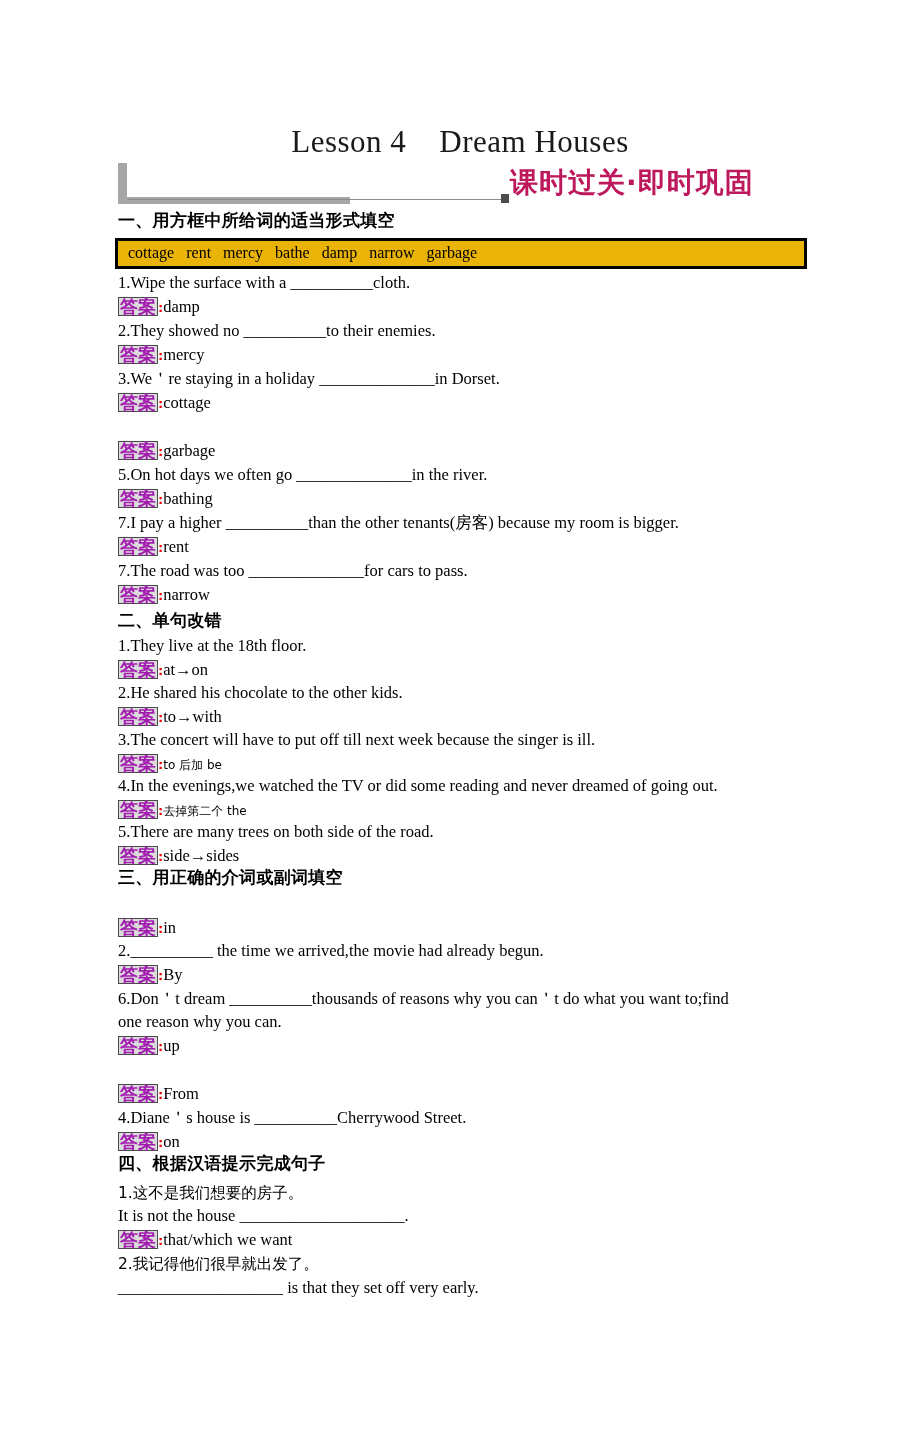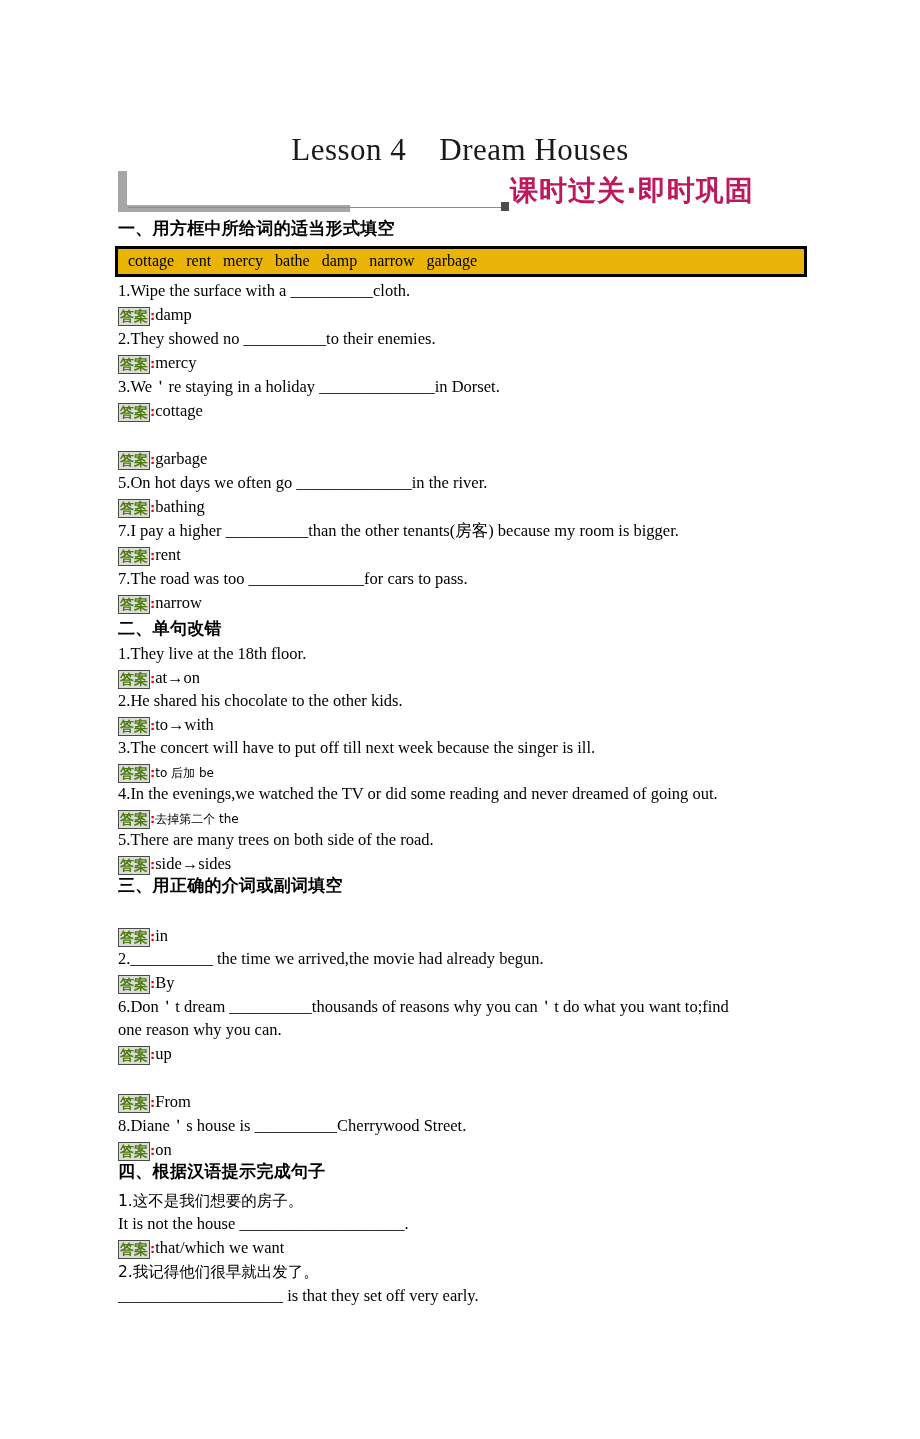--- a/index.html
+++ b/index.html
@@ -17,7 +17,7 @@
   }
   .page {
     position: absolute;
-    left: 0; top: 8px;
+    left: 0; top: 0;
     width: 920px;
     height: 1361px;
   }

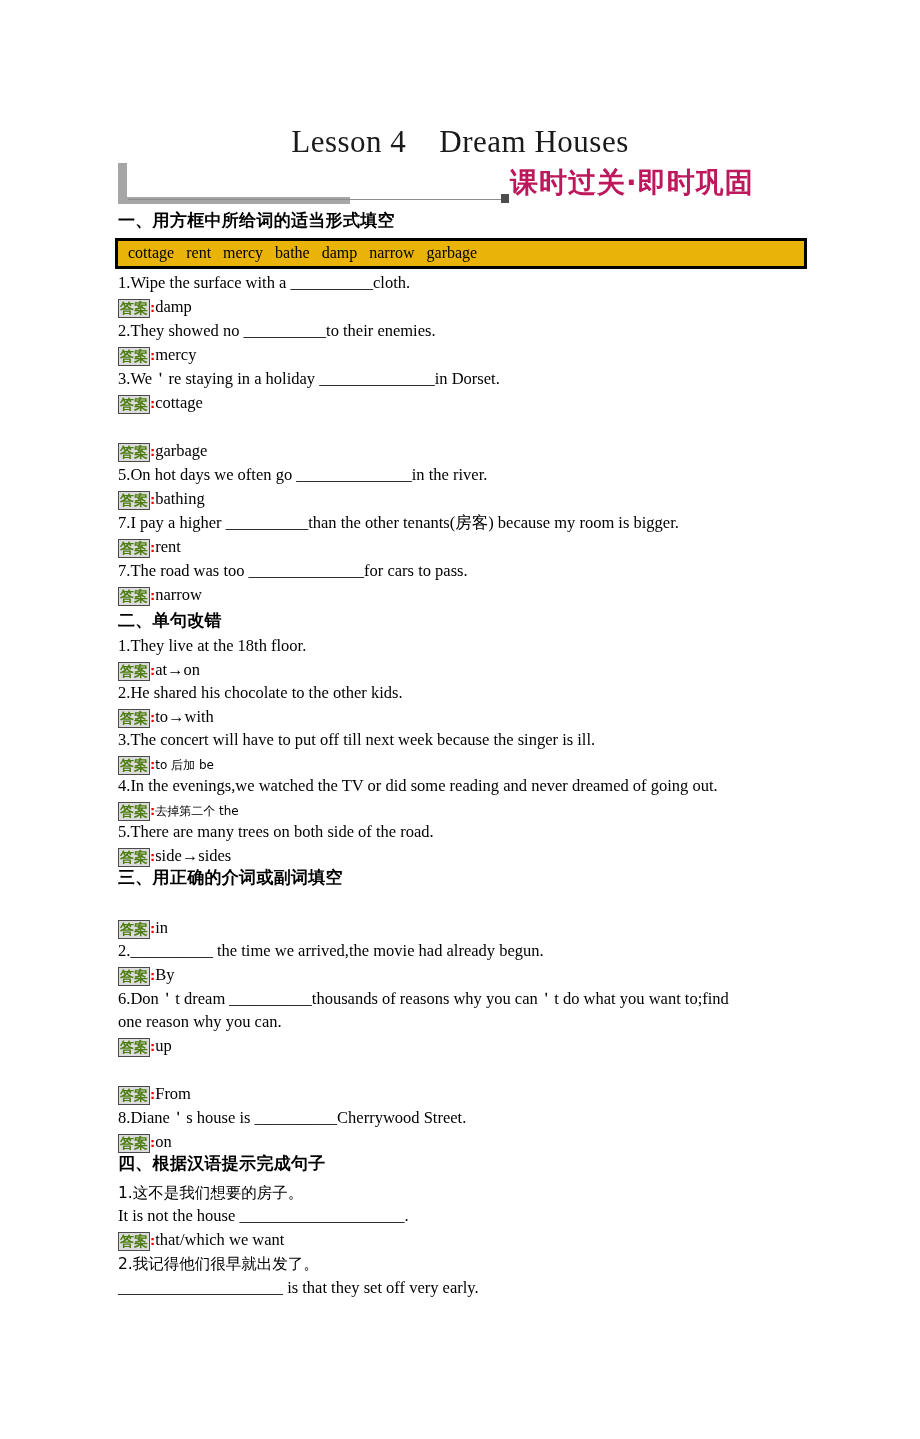--- a/index.html
+++ b/index.html
@@ -135,9 +135,9 @@
     display: inline-block;
     background: #dcdcdc;
     border: 1px solid #4a4a4a;
-    color: #4d7c0f;
-    font-family: "DejaVu Sans", sans-serif;
-    font-size: 14px;
+    color: #a21caf;
+    font-family: "DejaVu Sans", sans-serif;
+    font-size: 18px;
     font-weight: 700;
     line-height: 15px;
     padding: 1px 1px 1px 1px;

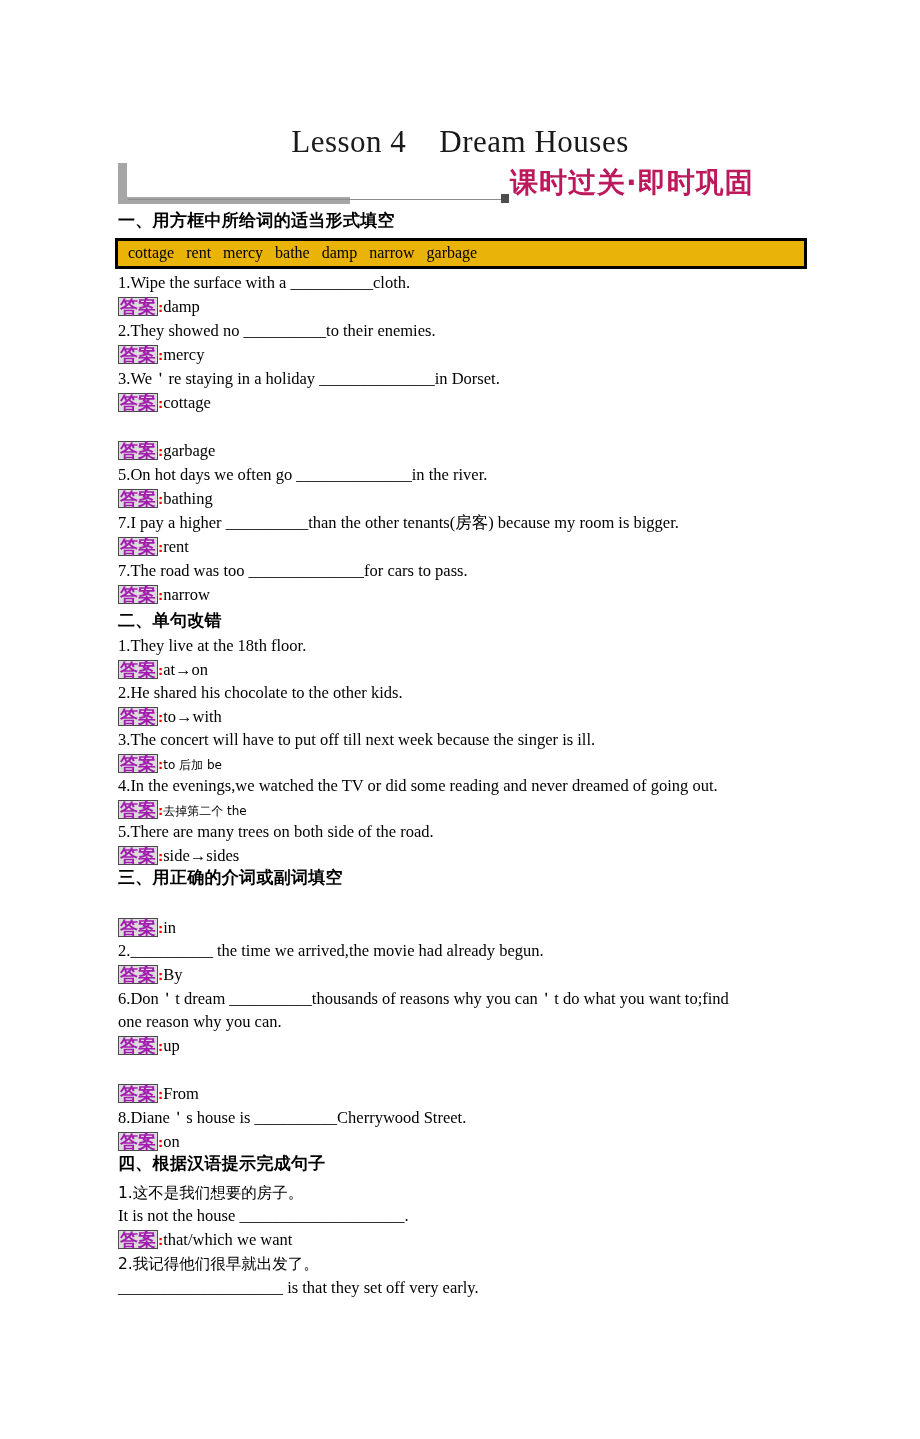--- a/index.html
+++ b/index.html
@@ -226,7 +226,7 @@
 
   <div class="ans" style="top:1084px"><span class="tag">答案</span><span class="colon">:</span><span class="val">From</span></div>
 
-  <div class="line" style="top:1107px">8.Diane＇s house is __________Cherrywood Street.</div>
+  <div class="line" style="top:1107px">4.Diane＇s house is __________Cherrywood Street.</div>
   <div class="ans" style="top:1132px"><span class="tag">答案</span><span class="colon">:</span><span class="val">on</span></div>
 
   <div class="sec-head" style="top:1152px">四、根据汉语提示完成句子</div>

